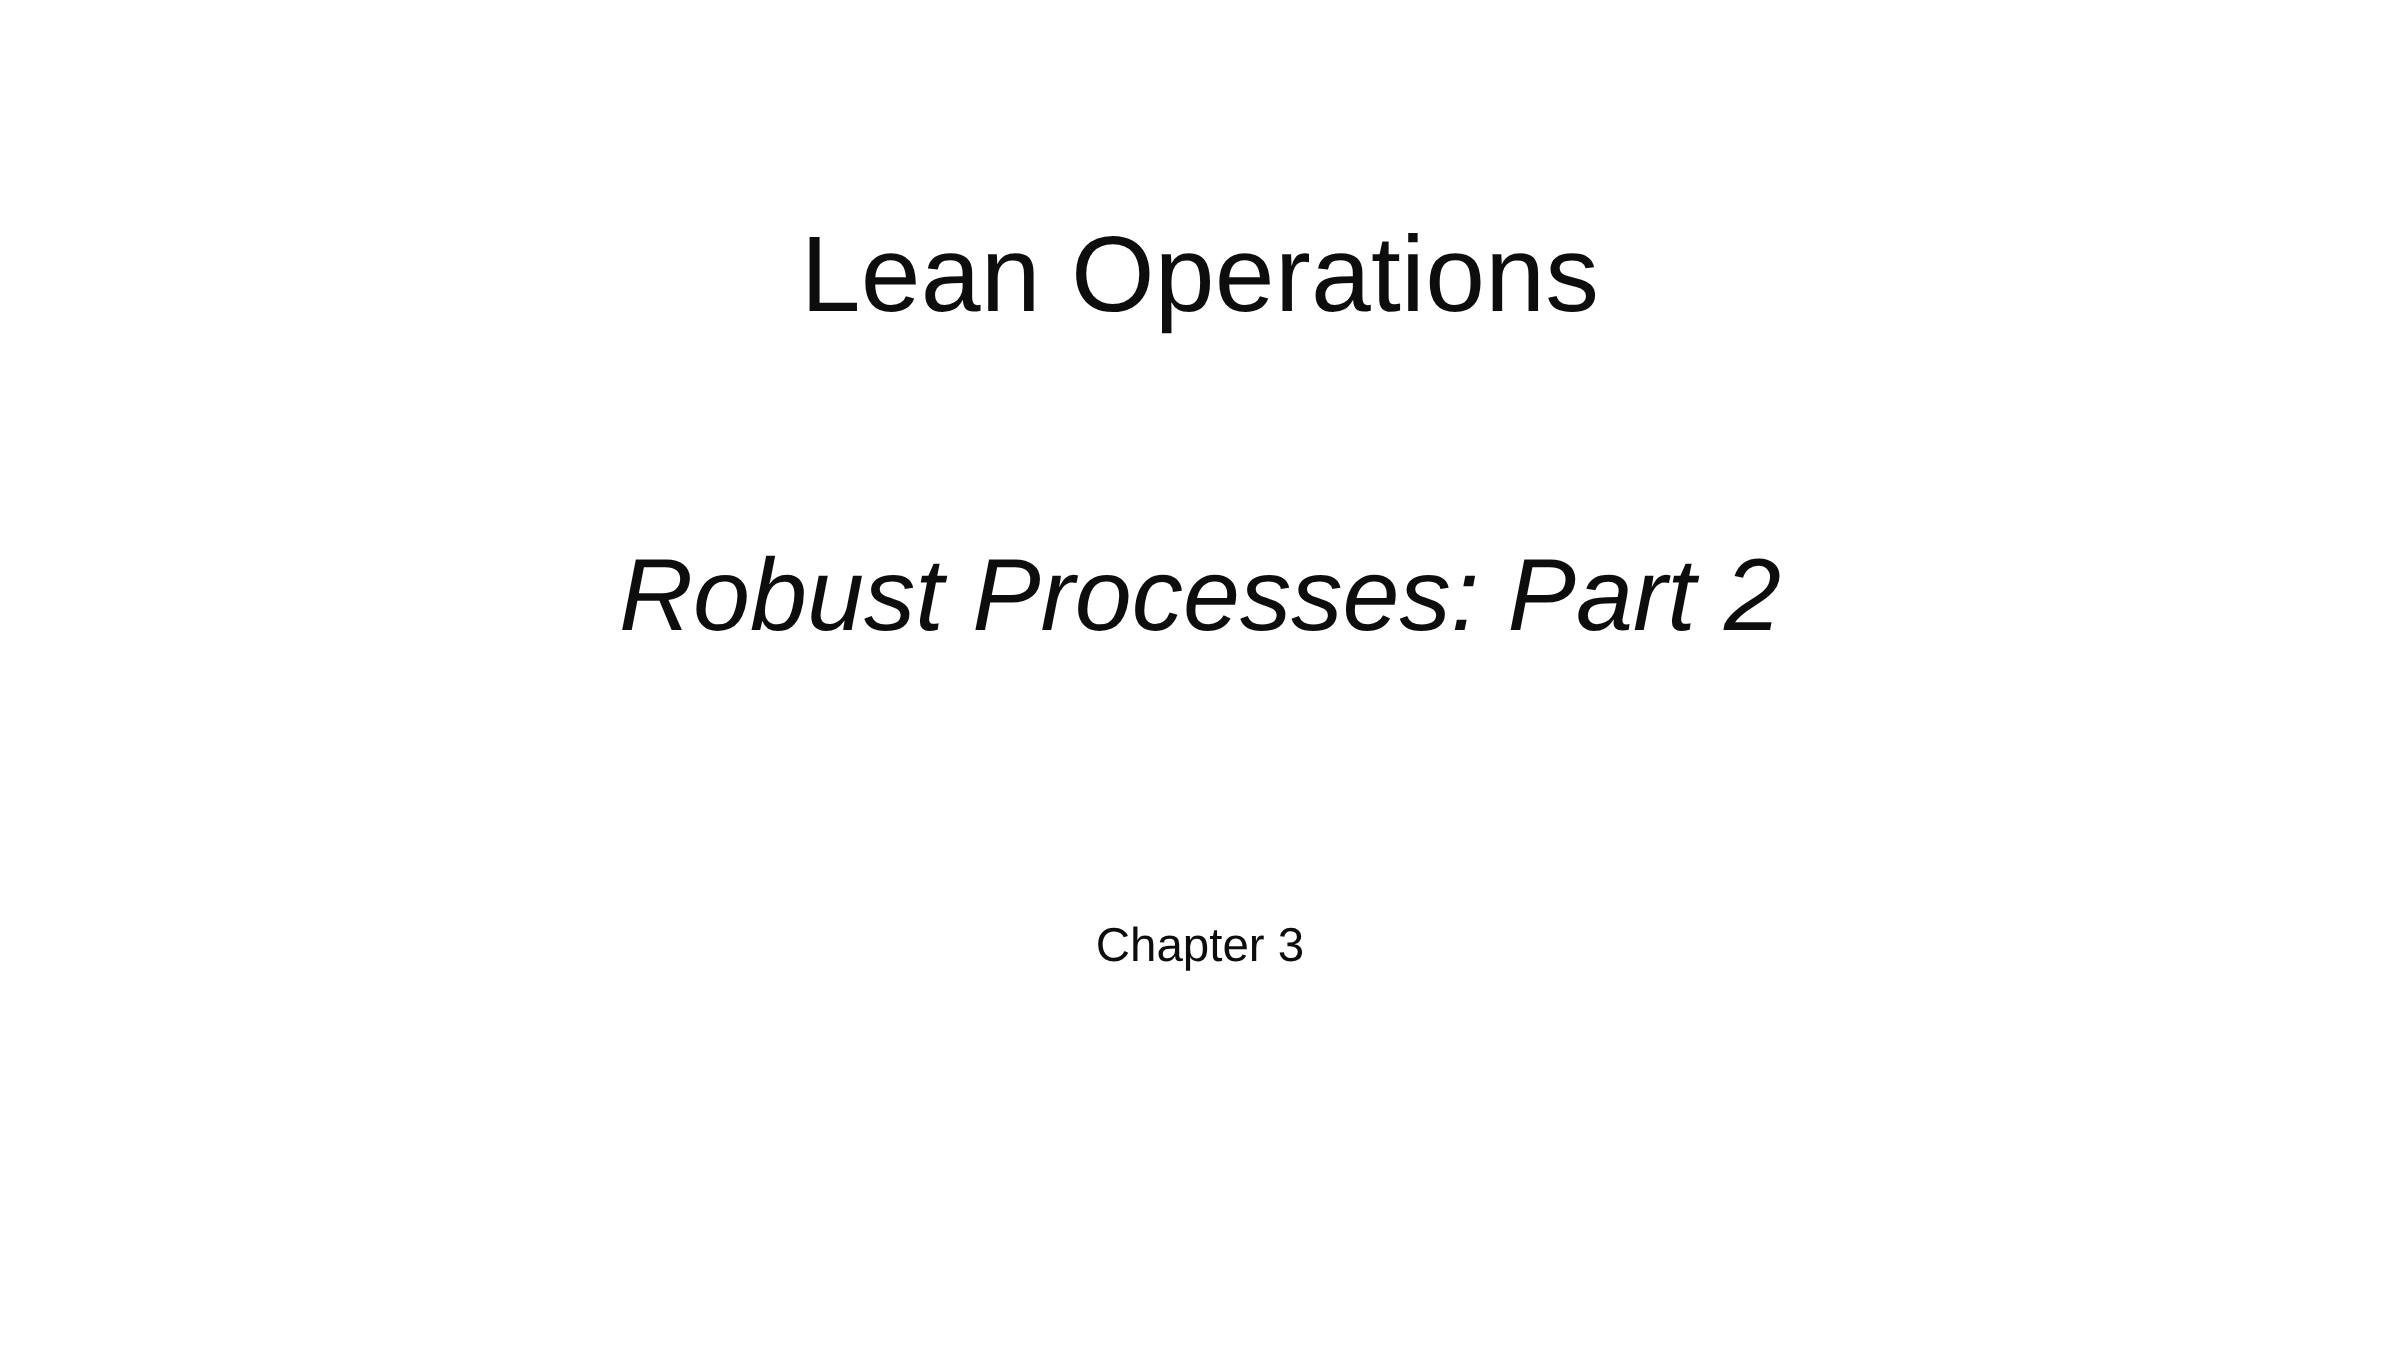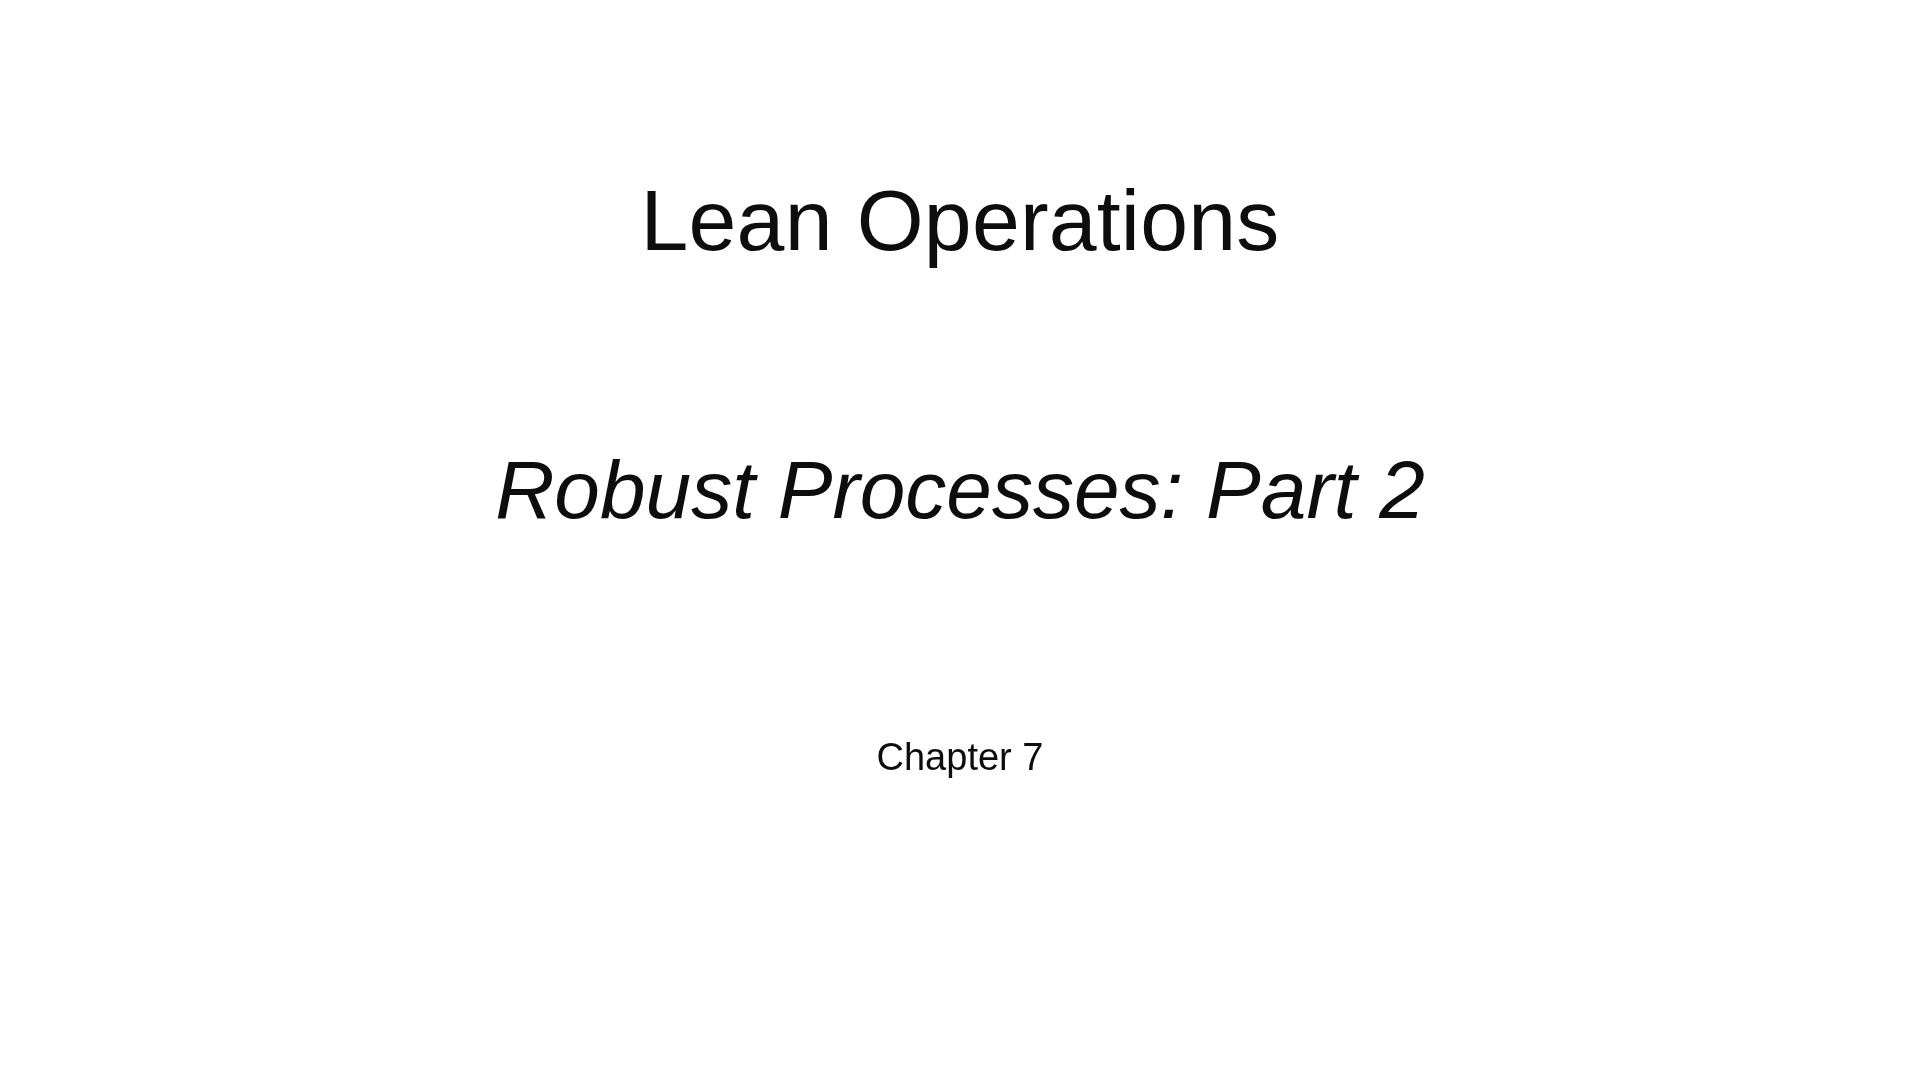--- a/index.html
+++ b/index.html
@@ -61,7 +61,7 @@
     font-style: italic;
     color: #0d0d0d;
     line-height: 1.18;
-    margin: 17px;
+    margin: 4px;
     white-space: nowrap;
   }
   .subtitle-line-2 {

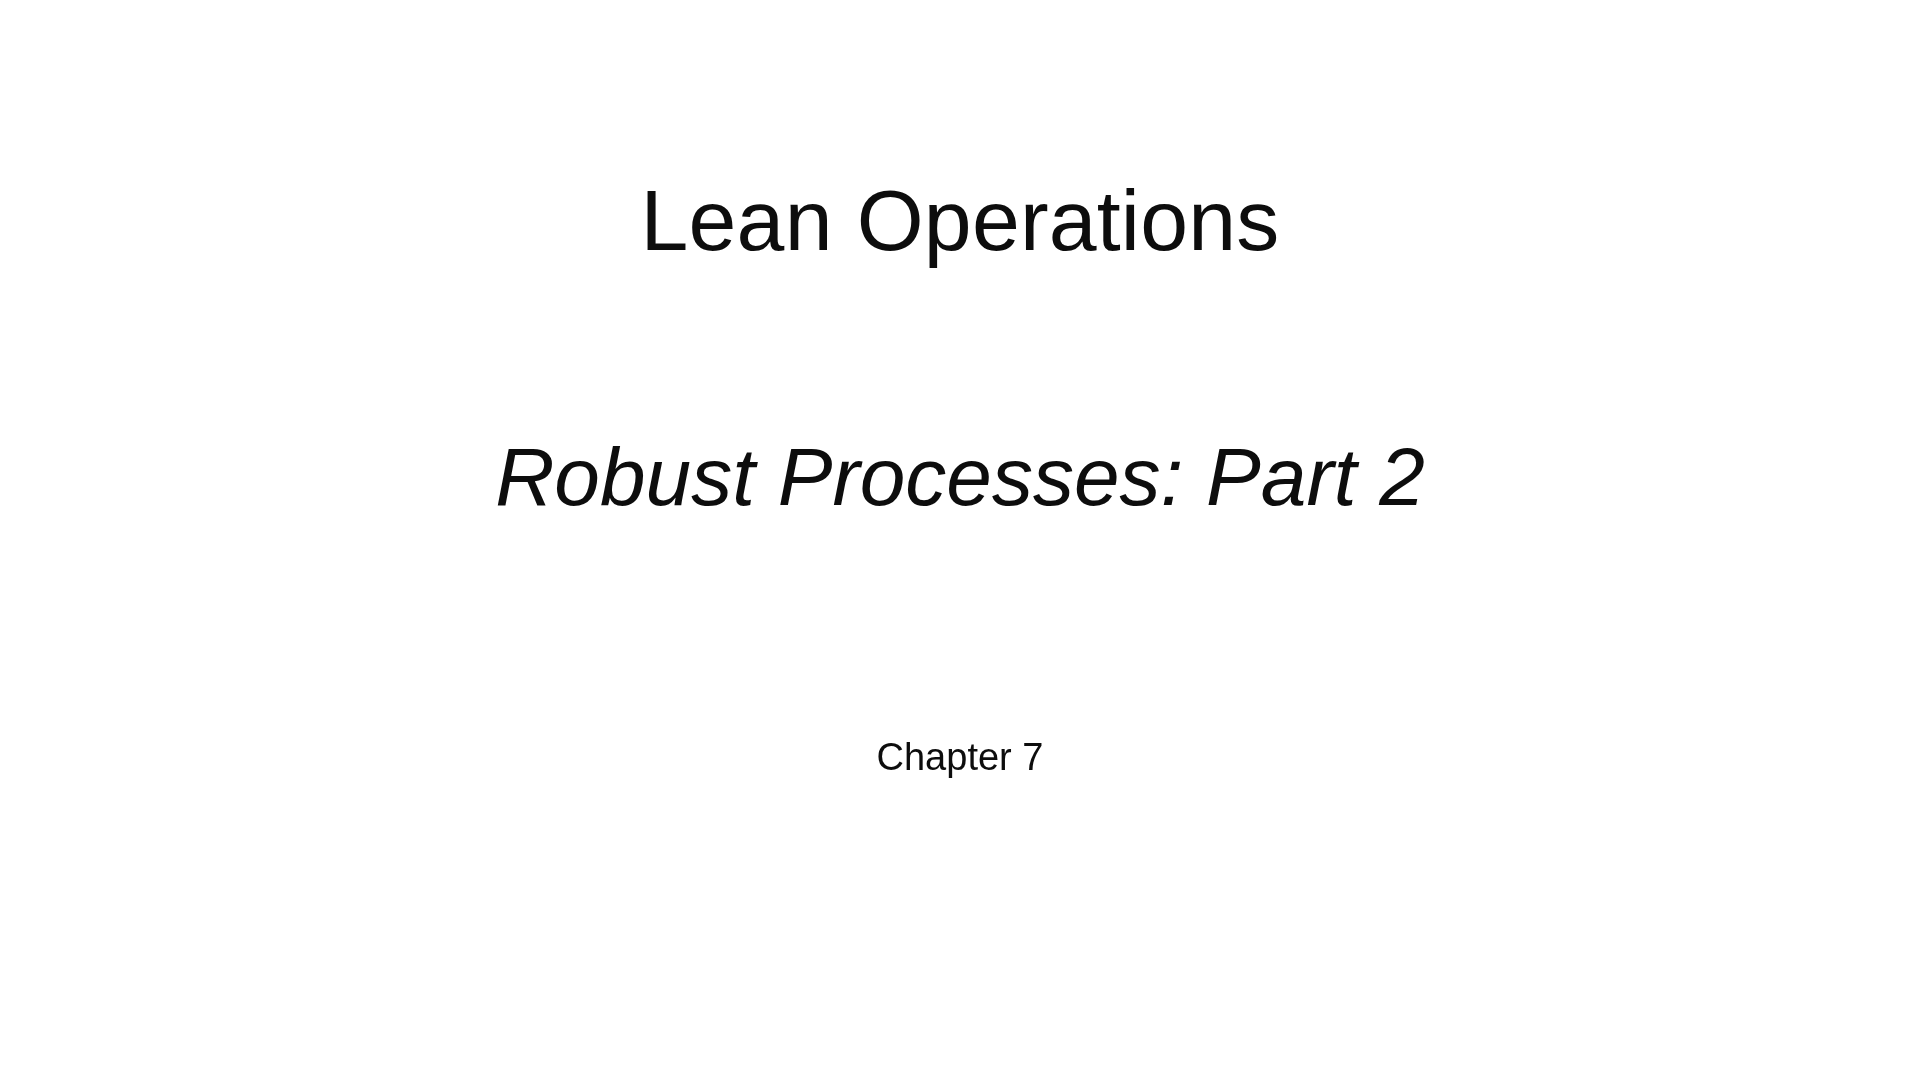--- a/index.html
+++ b/index.html
@@ -99,7 +99,7 @@
     </div>
 
     <div class="chapter-block">
-      <div class="chapter-text">Chapter 7</div>
+      <div class="chapter-text">Chapter 3</div>
     </div>
 
   </div>

